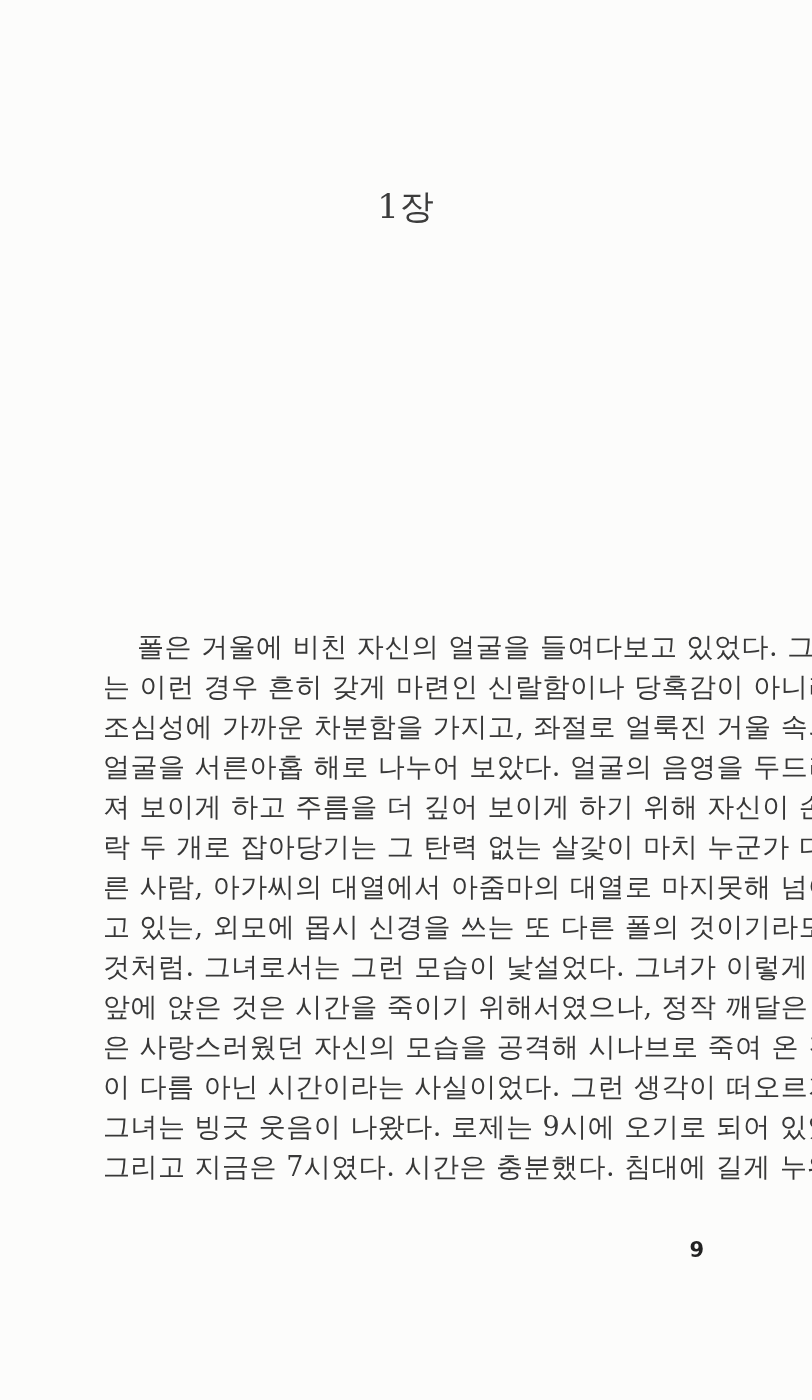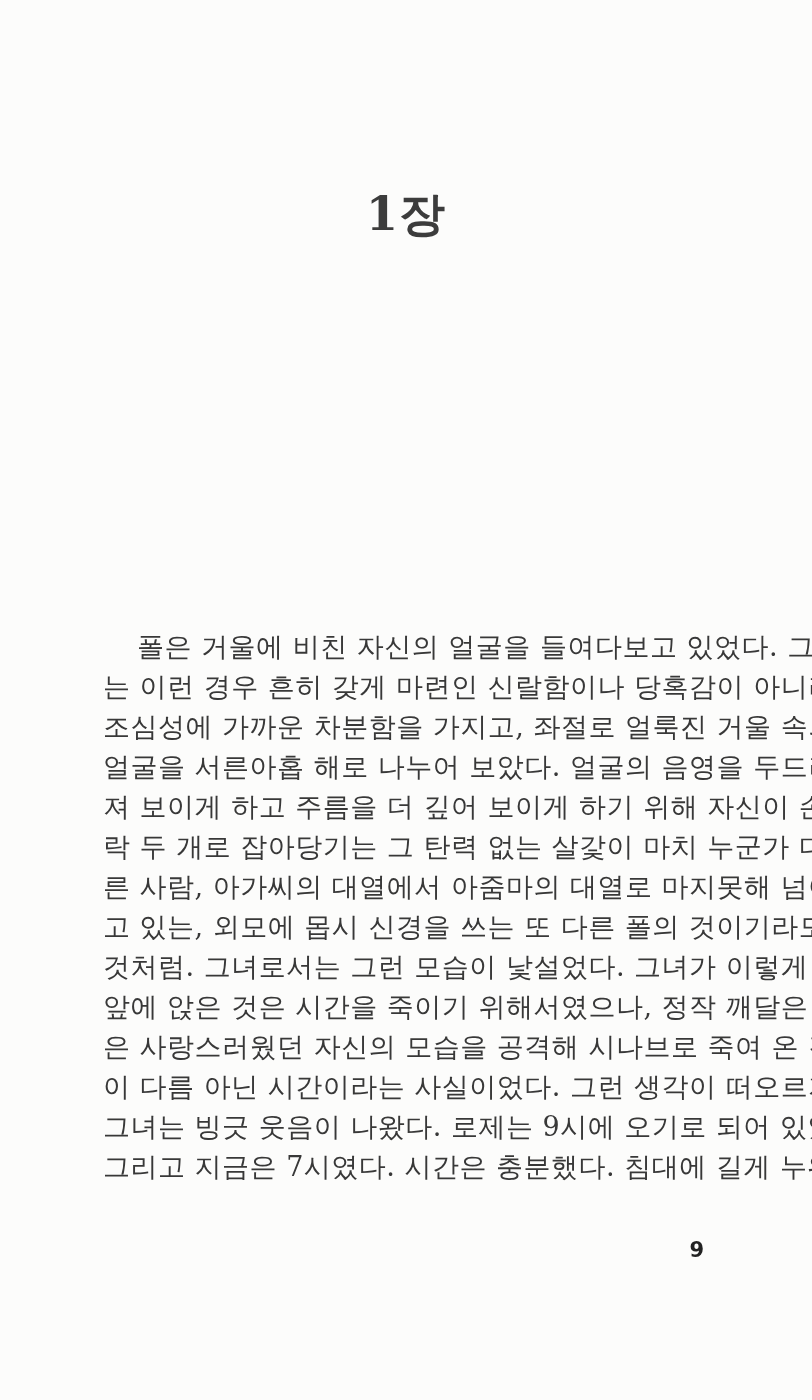--- a/index.html
+++ b/index.html
@@ -21,8 +21,8 @@
     left: 0;
     width: 100%;
     text-align: center;
-    font-size: 46px;
-    font-weight: 700;
+    font-size: 34px;
+    font-weight: 400;
     letter-spacing: 1px;
     color: #3c3c3c;
   }

